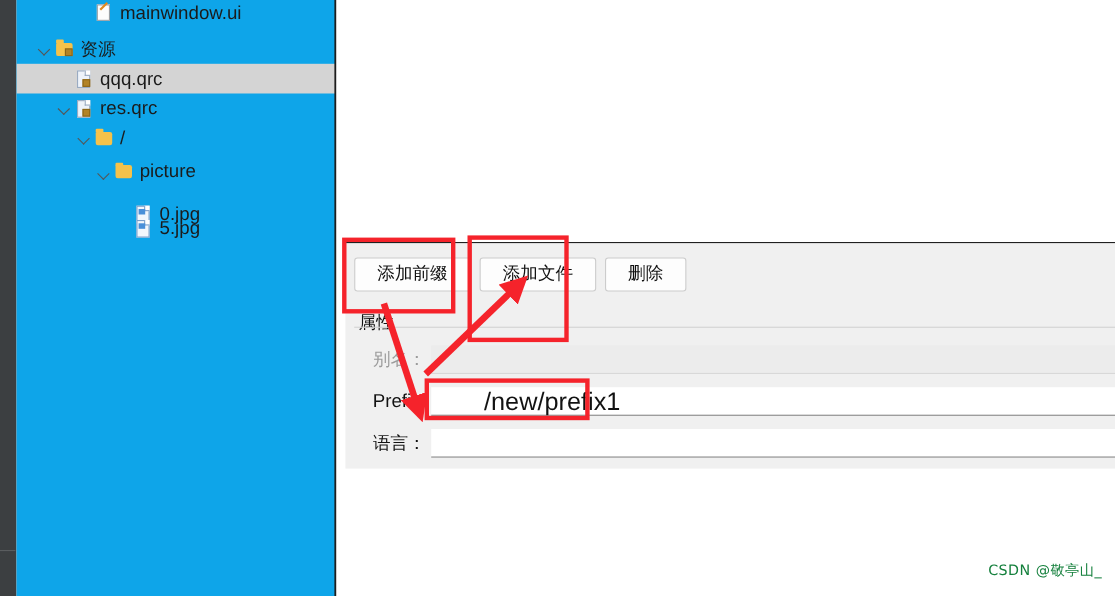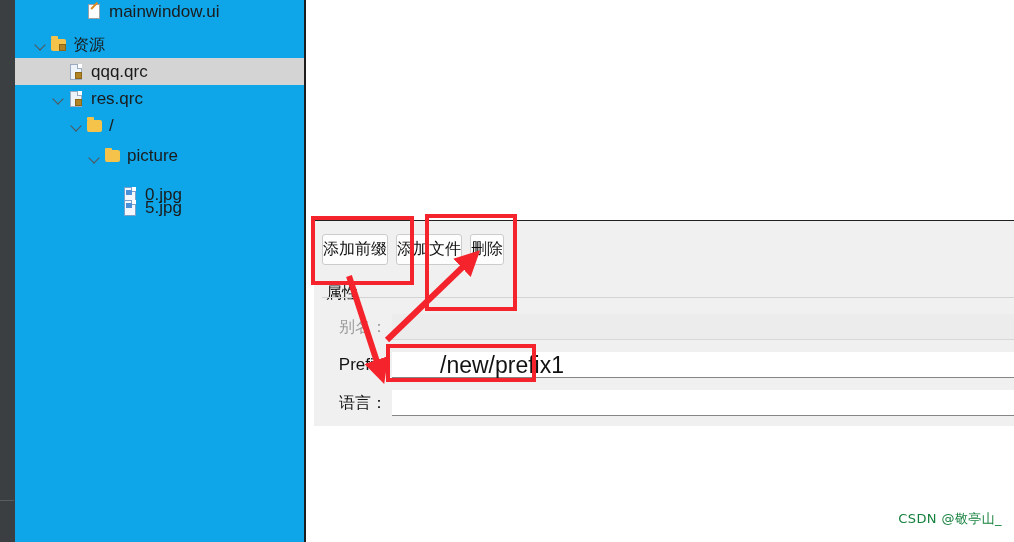--- a/index.html
+++ b/index.html
@@ -238,7 +238,7 @@
     border: 1px solid #cccccc;
     border-radius: 3px;
     height: 31px;
-    padding: 0 0;
+    padding: 0 20px;
     display: flex;
     align-items: center;
     justify-content: center;

